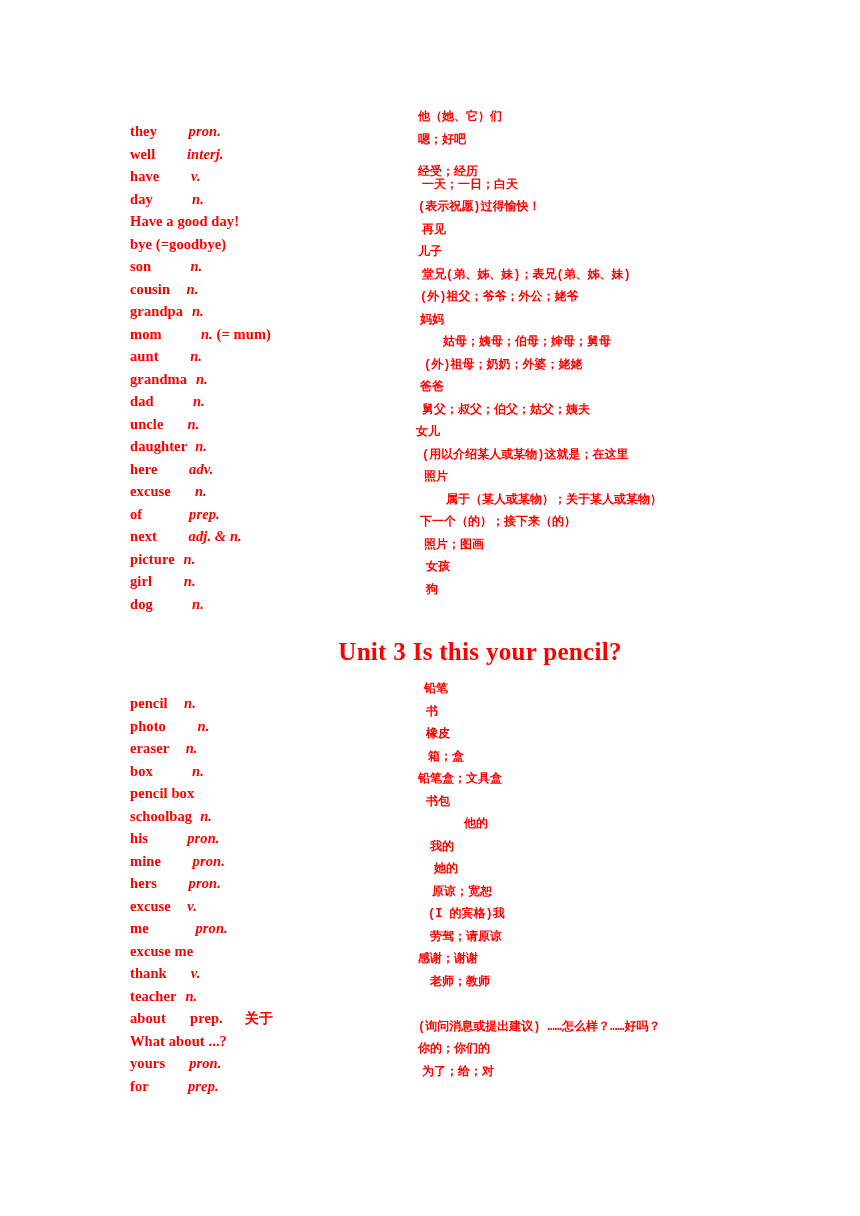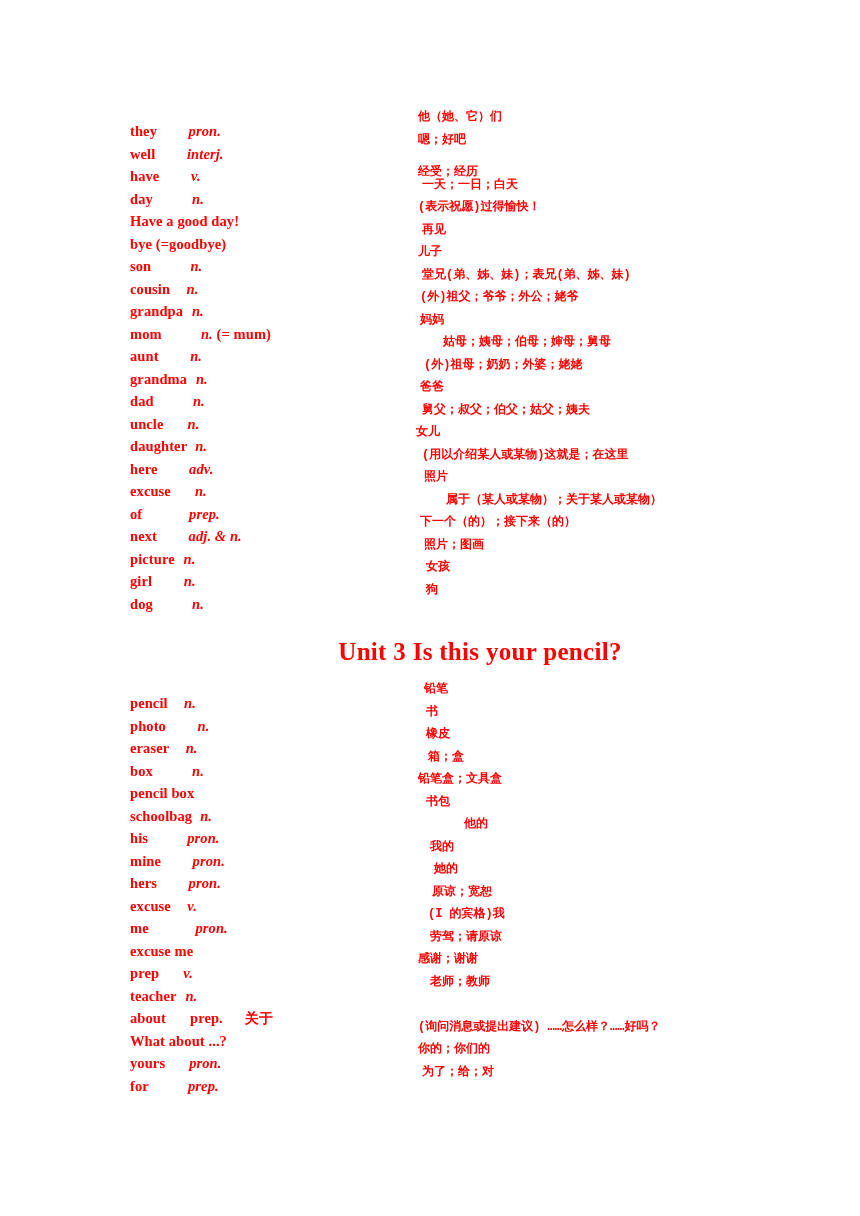--- a/index.html
+++ b/index.html
@@ -228,7 +228,7 @@
           <div class="cn" style="left: 300px;">劳驾；请原谅</div>
         </div>
         <div class="row">
-          <div class="en"><span>prep</span><span class="sp" style="width: 24px;"></span><span class="pos">v.</span></div>
+          <div class="en"><span>thank</span><span class="sp" style="width: 24px;"></span><span class="pos">v.</span></div>
           <div class="cn" style="left: 288px;">感谢；谢谢</div>
         </div>
         <div class="row">

